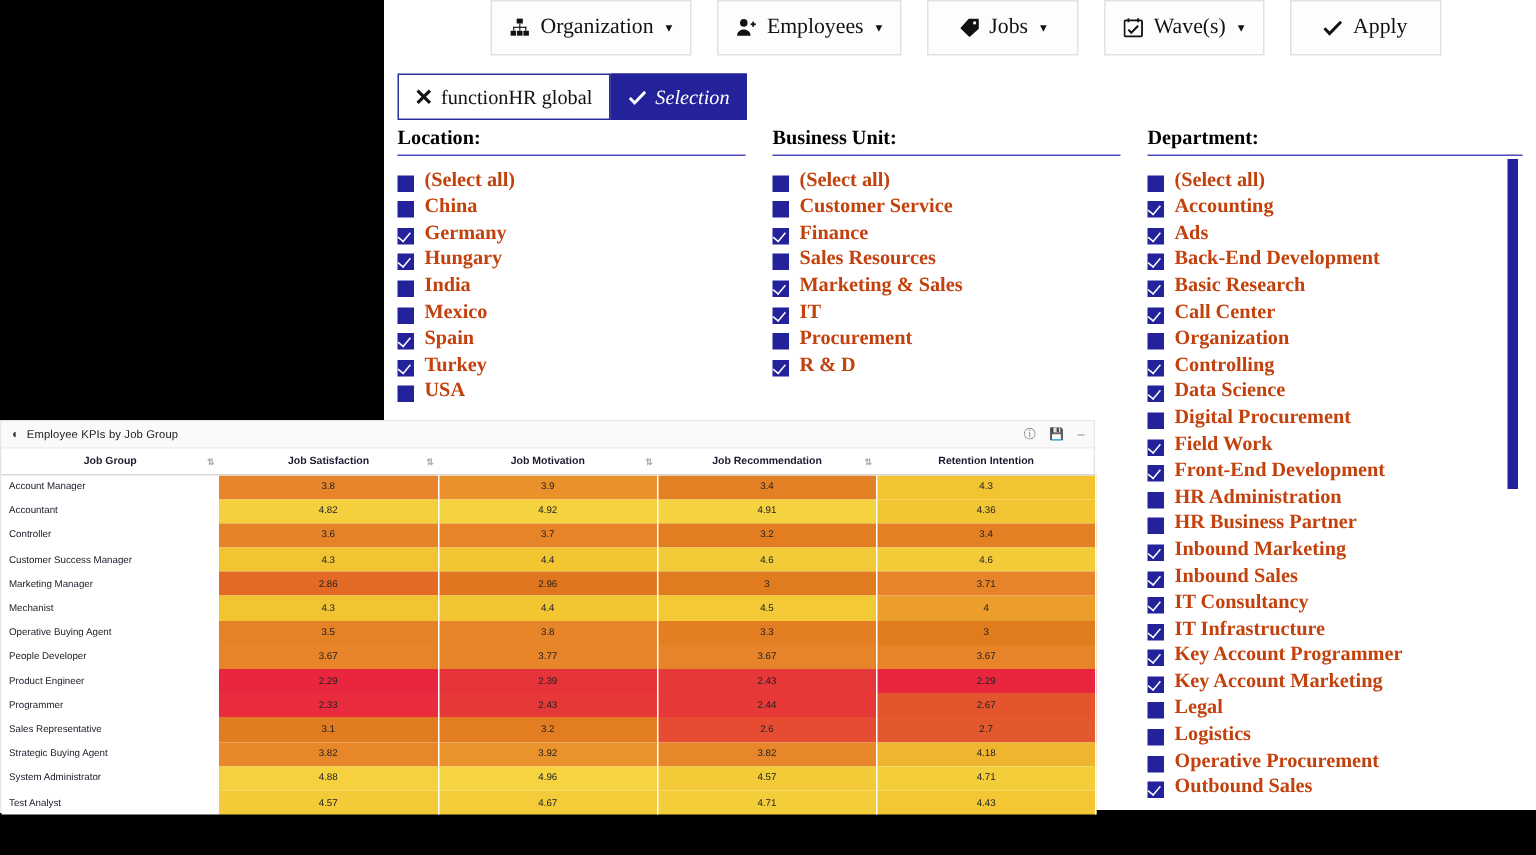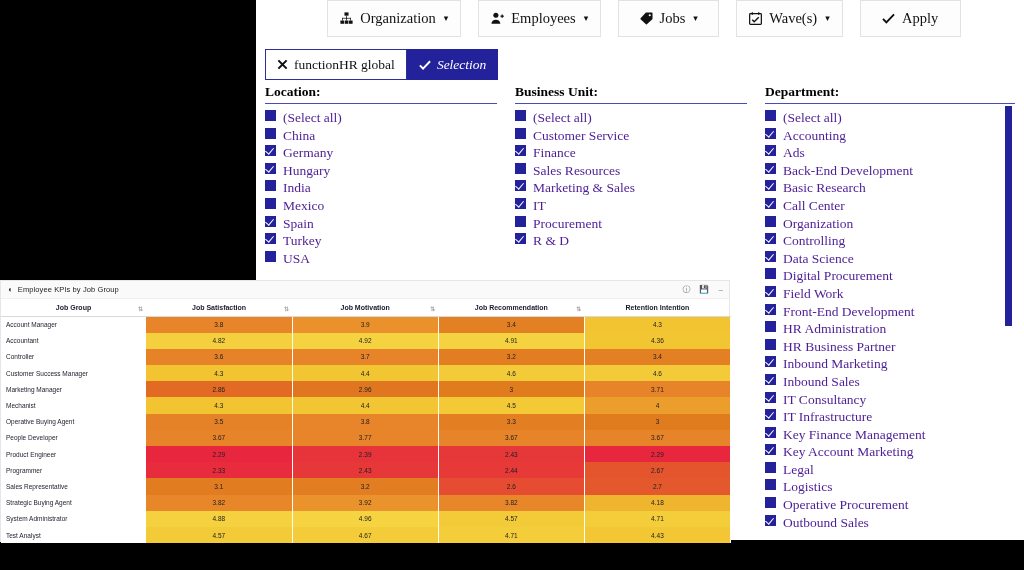--- a/index.html
+++ b/index.html
@@ -55,8 +55,8 @@
   }
   .flist{ margin-top:6px; }
   .frow{
-    display:flex; align-items:flex-start; gap:7px;
-    height:17.6px; font-size:13.5px; color:#4c1d95; cursor:pointer;
+    display:flex; align-items:flex-end; gap:7px;
+    height:17.6px; font-size:13.5px; color:#c2410c; cursor:pointer;font-weight:bold;
   }
   .cb{
     width:11px; height:11px; background:#23229b; flex:none;

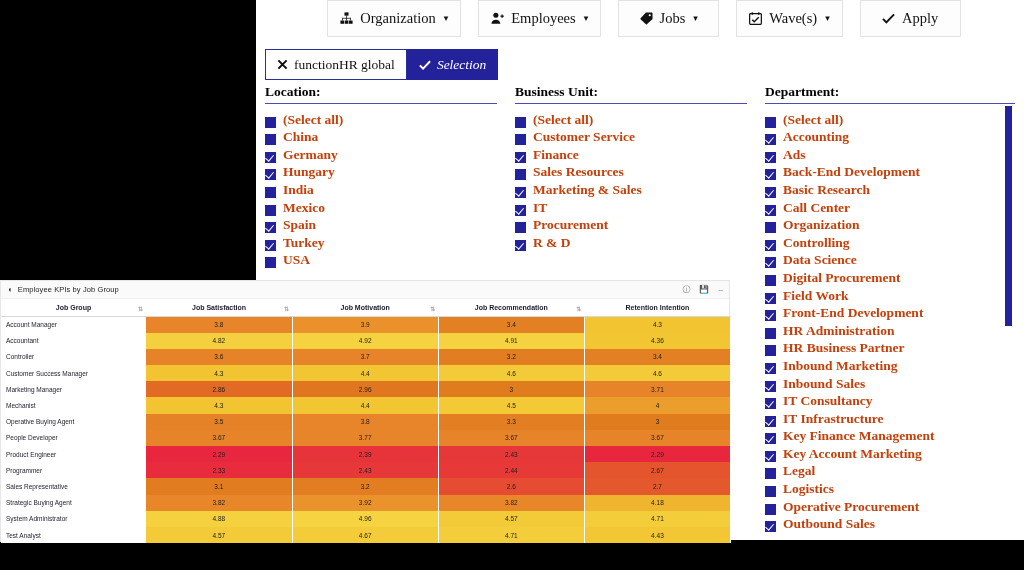--- a/index.html
+++ b/index.html
@@ -363,7 +363,7 @@
           </div>
           <div class="frow">
             <span class="cb checked"></span>
-            <span>Key Finance Management</span>
+            <span>Key Account Programmer</span>
           </div>
           <div class="frow">
             <span class="cb checked"></span>

